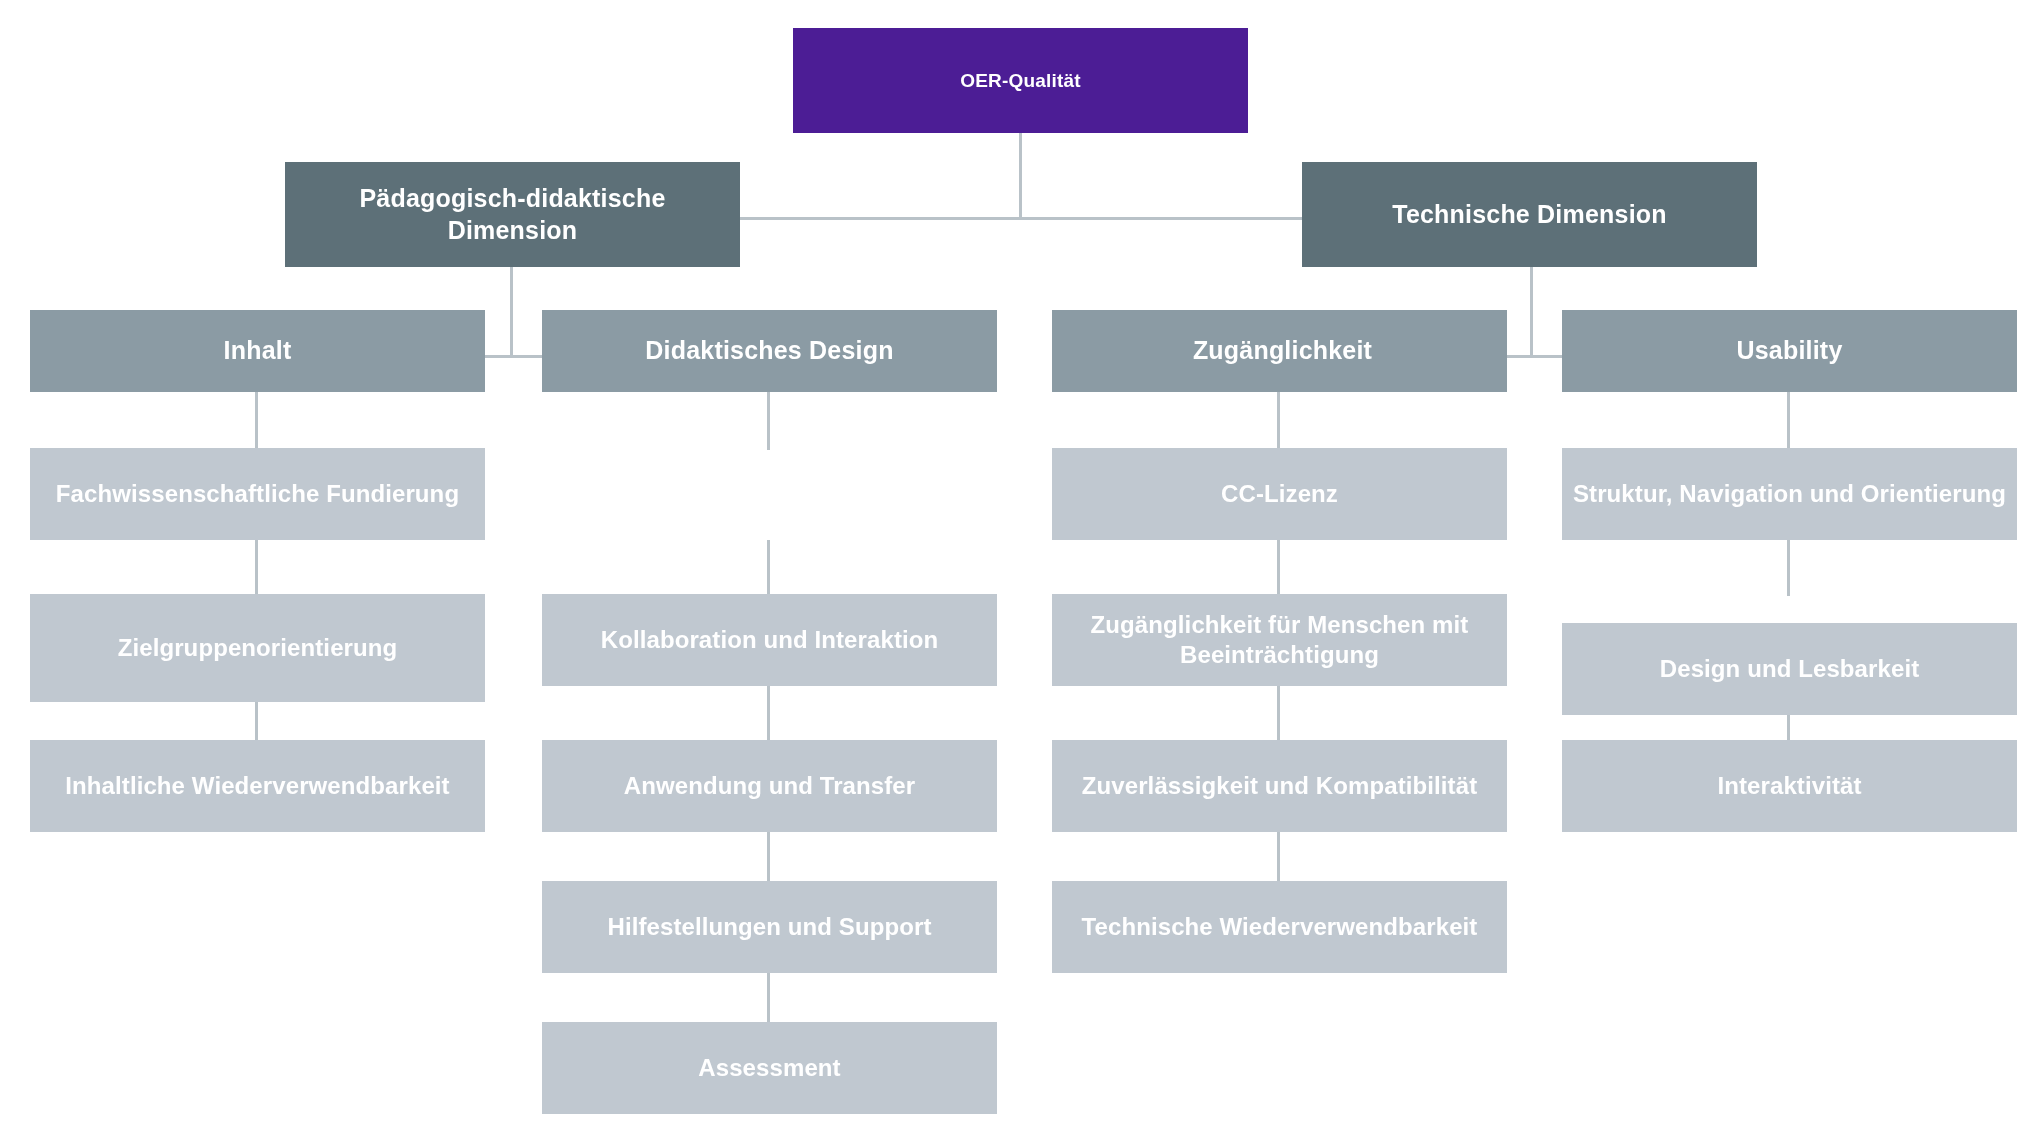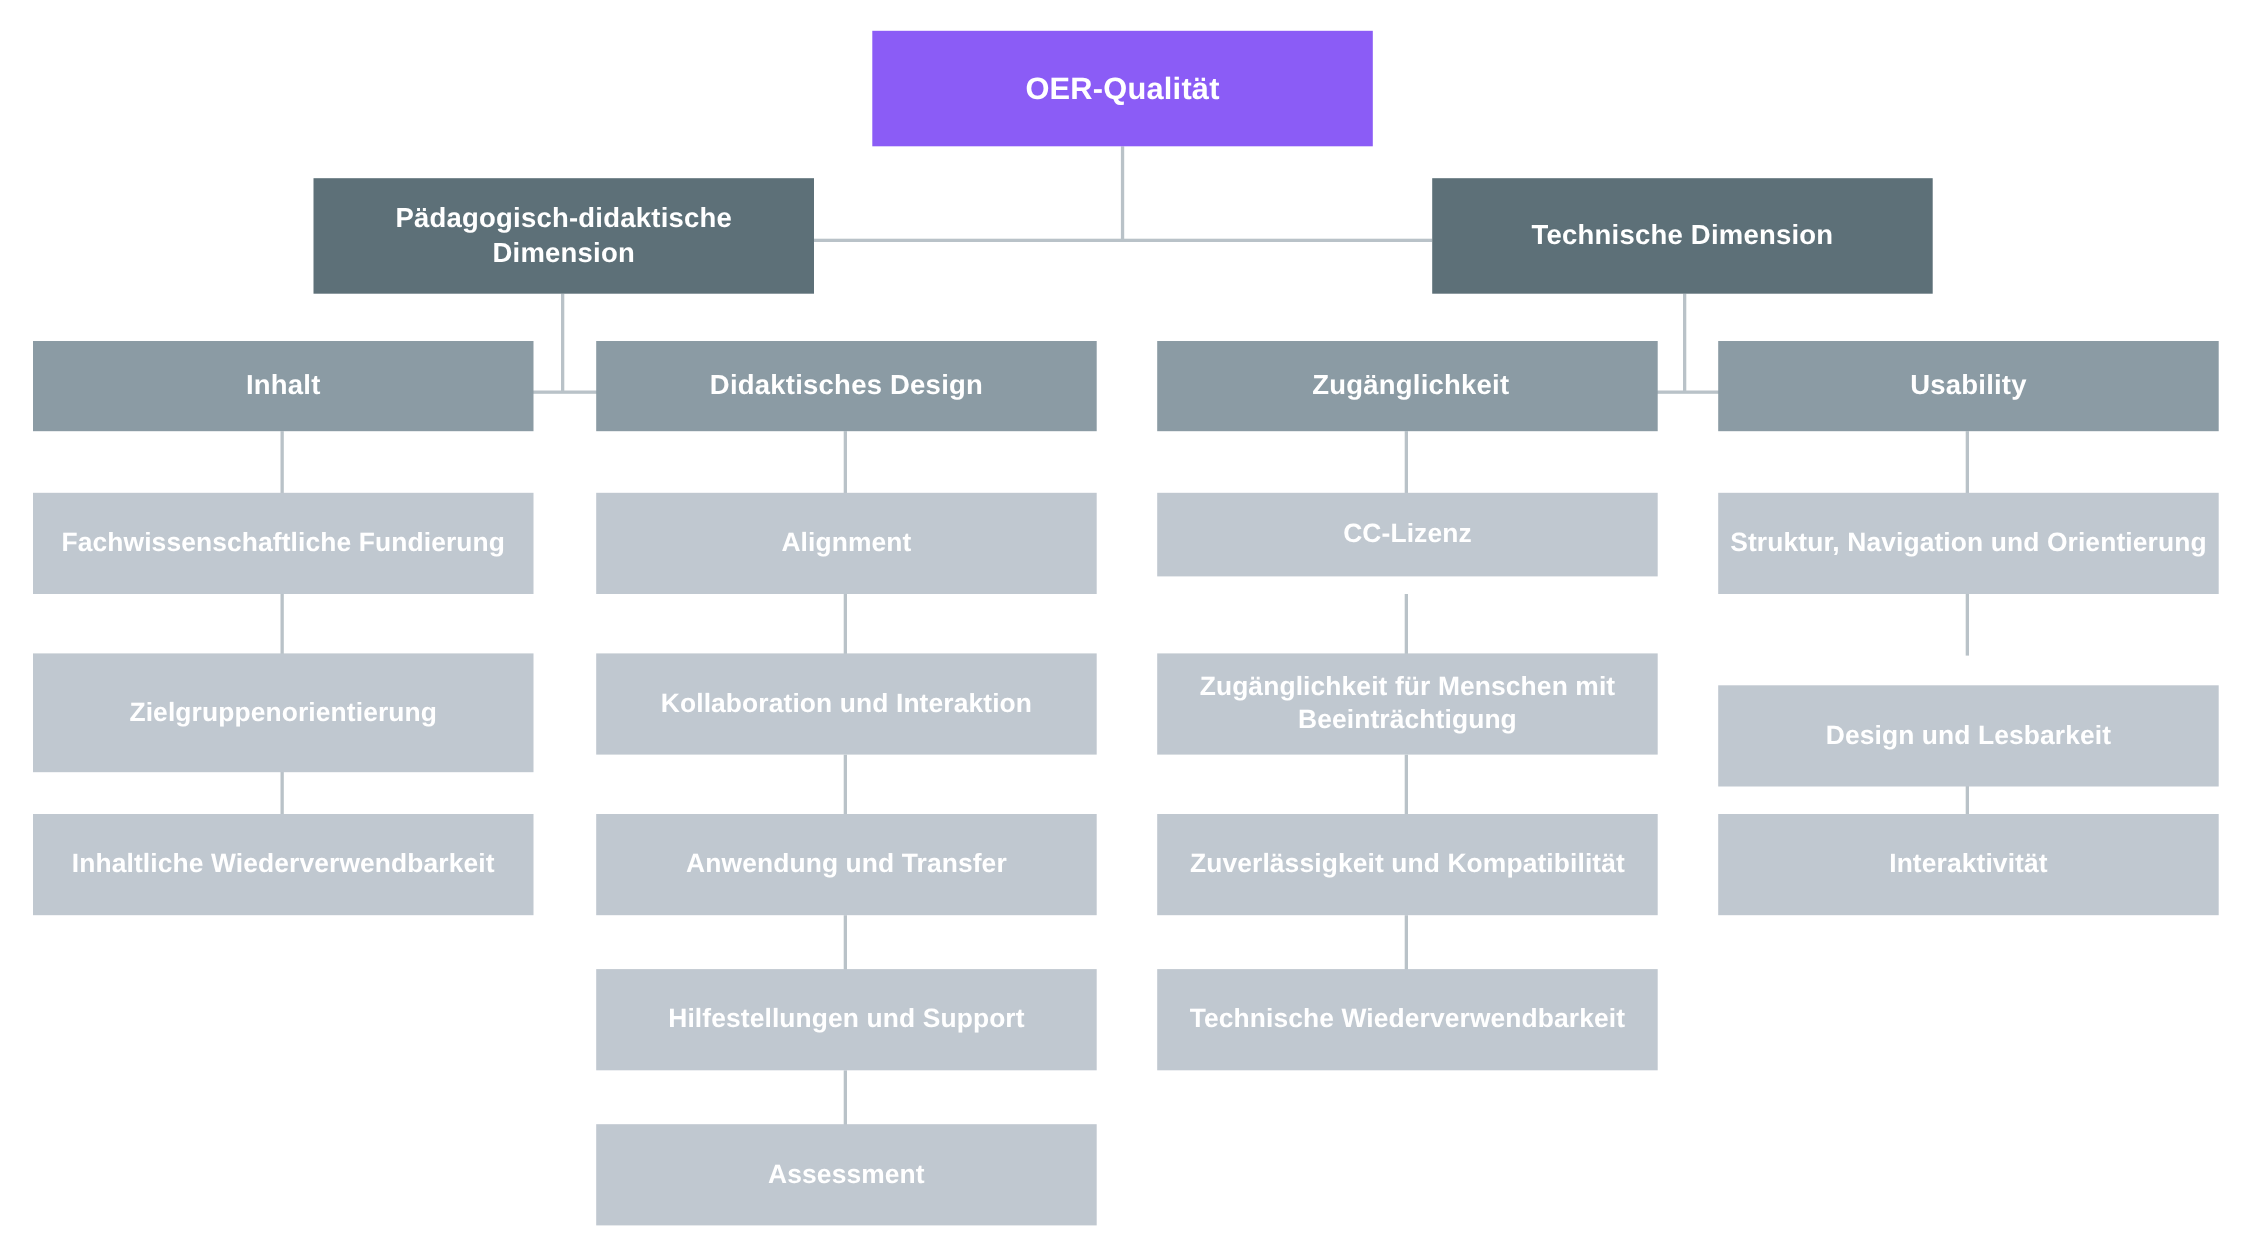--- a/index.html
+++ b/index.html
@@ -32,8 +32,8 @@
     z-index: 2;
   }
   .level-0 {
-    background: #8b5cf6;
-    font-size: 28px;
+    background: #4c1d95;
+    font-size: 19px;
     letter-spacing: 0.2px;
     text-align: right;
   }

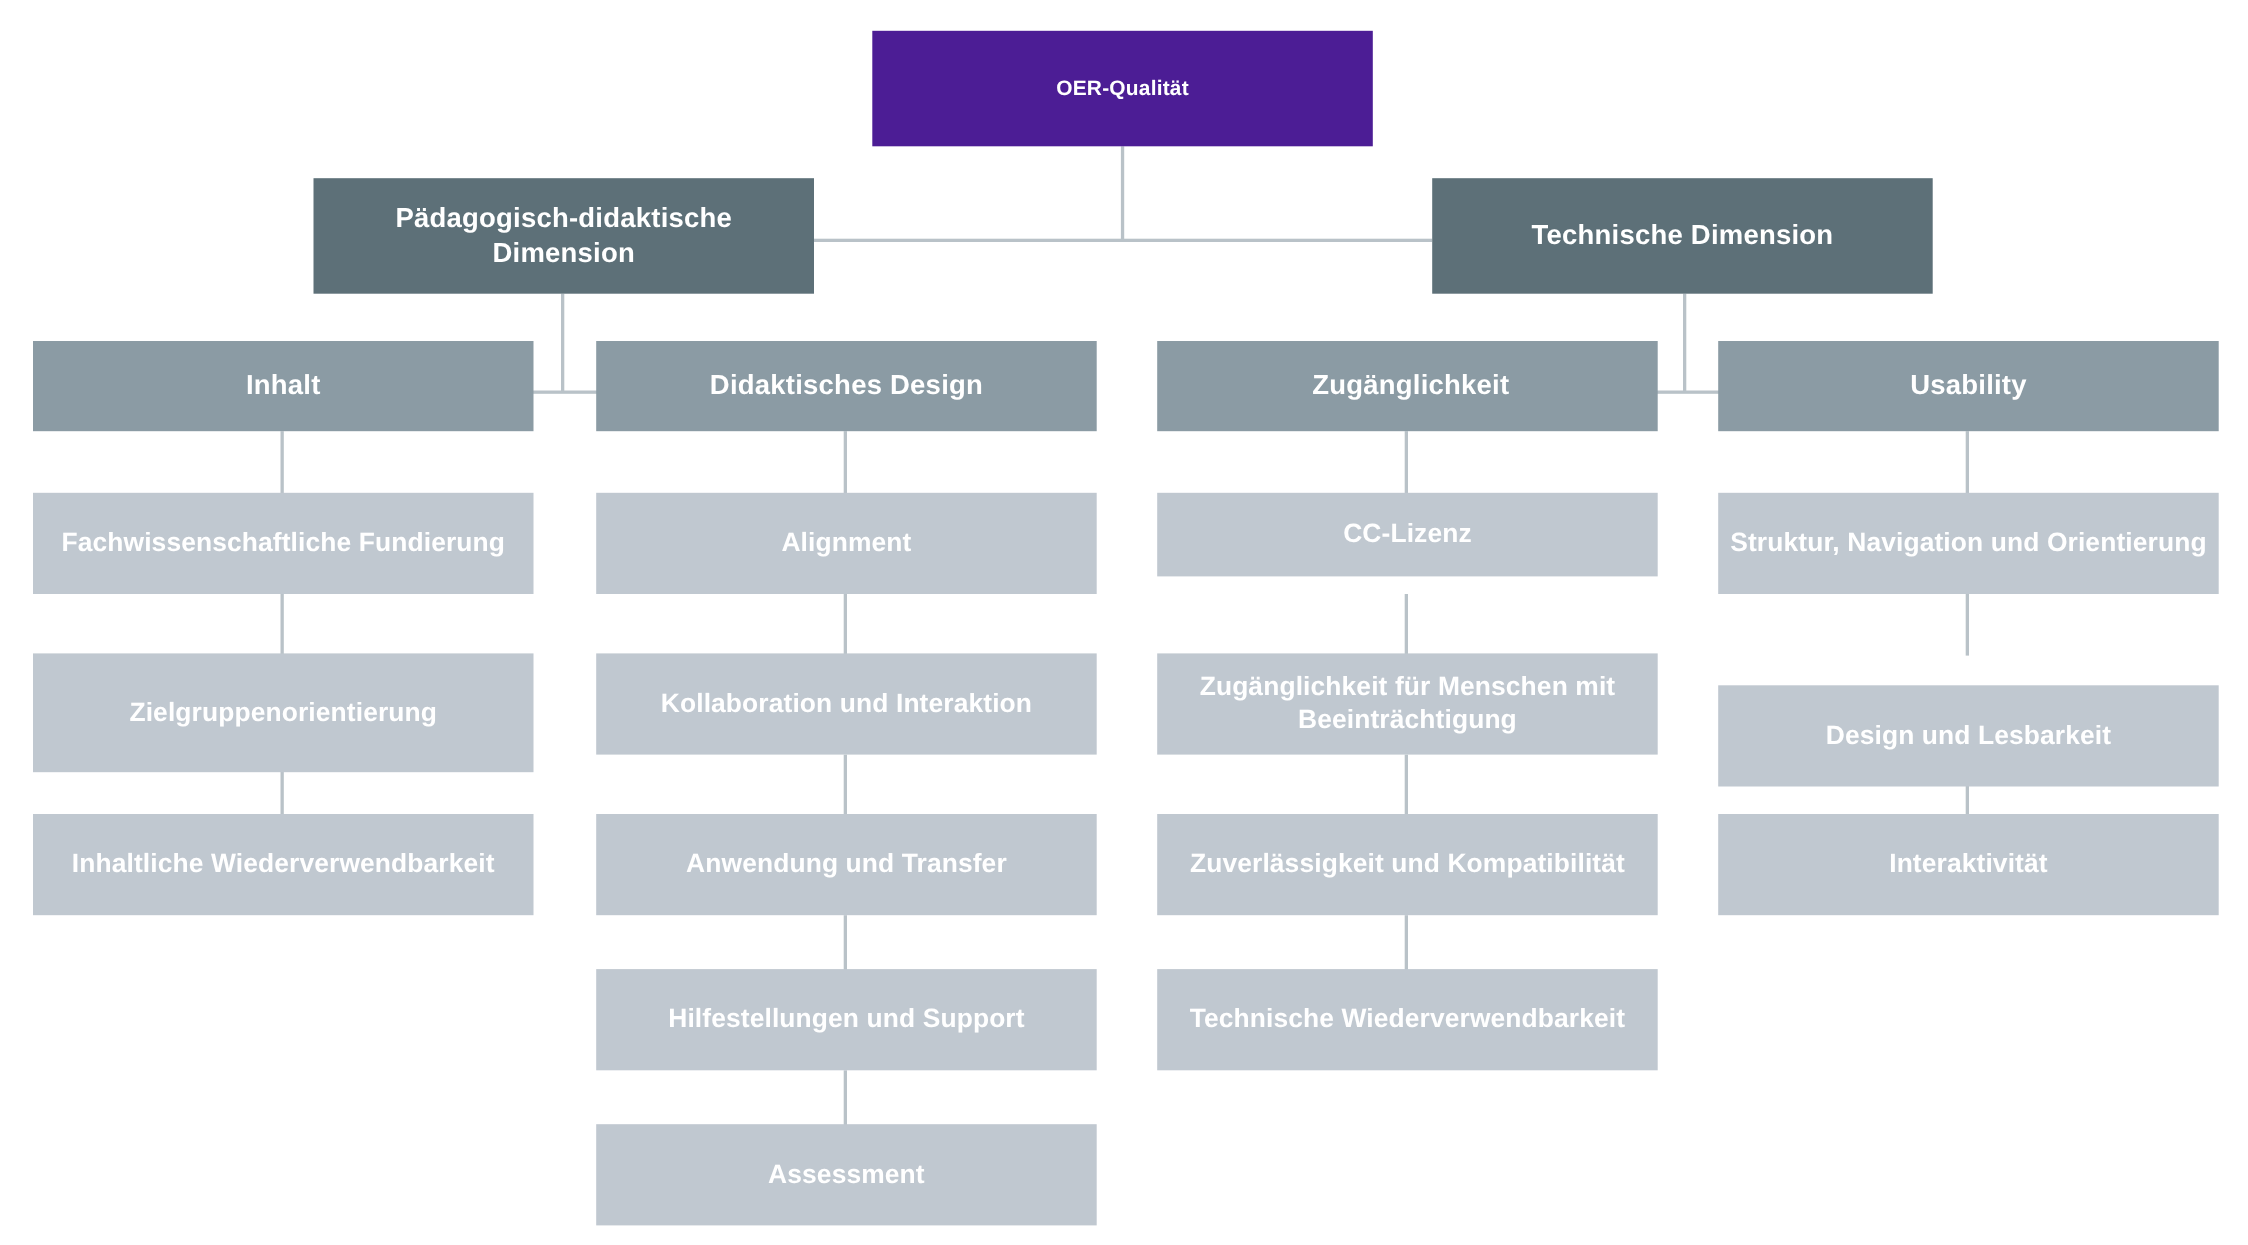--- a/index.html
+++ b/index.html
@@ -92,7 +92,6 @@
     <div class="node level-3" style="left: 30px; top: 594px; width: 455px; height: 108px;">Zielgruppenorientierung</div>
     <div class="node level-3" style="left: 30px; top: 740px; width: 455px; height: 92px;">Inhaltliche Wiederverwendbarkeit</div>
     <div class="node level-2" style="left: 542px; top: 310px; width: 455px; height: 82px;">Didaktisches Design</div>
-    <div class="node level-3" style="left: 542px; top: 448px; width: 455px; height: 92px;">Alignment</div>
     <div class="node level-3" style="left: 542px; top: 594px; width: 455px; height: 92px;">Kollaboration und Interaktion</div>
     <div class="node level-3" style="left: 542px; top: 740px; width: 455px; height: 92px;">Anwendung und Transfer</div>
     <div class="node level-3" style="left: 542px; top: 881px; width: 455px; height: 92px;">Hilfestellungen und Support</div>

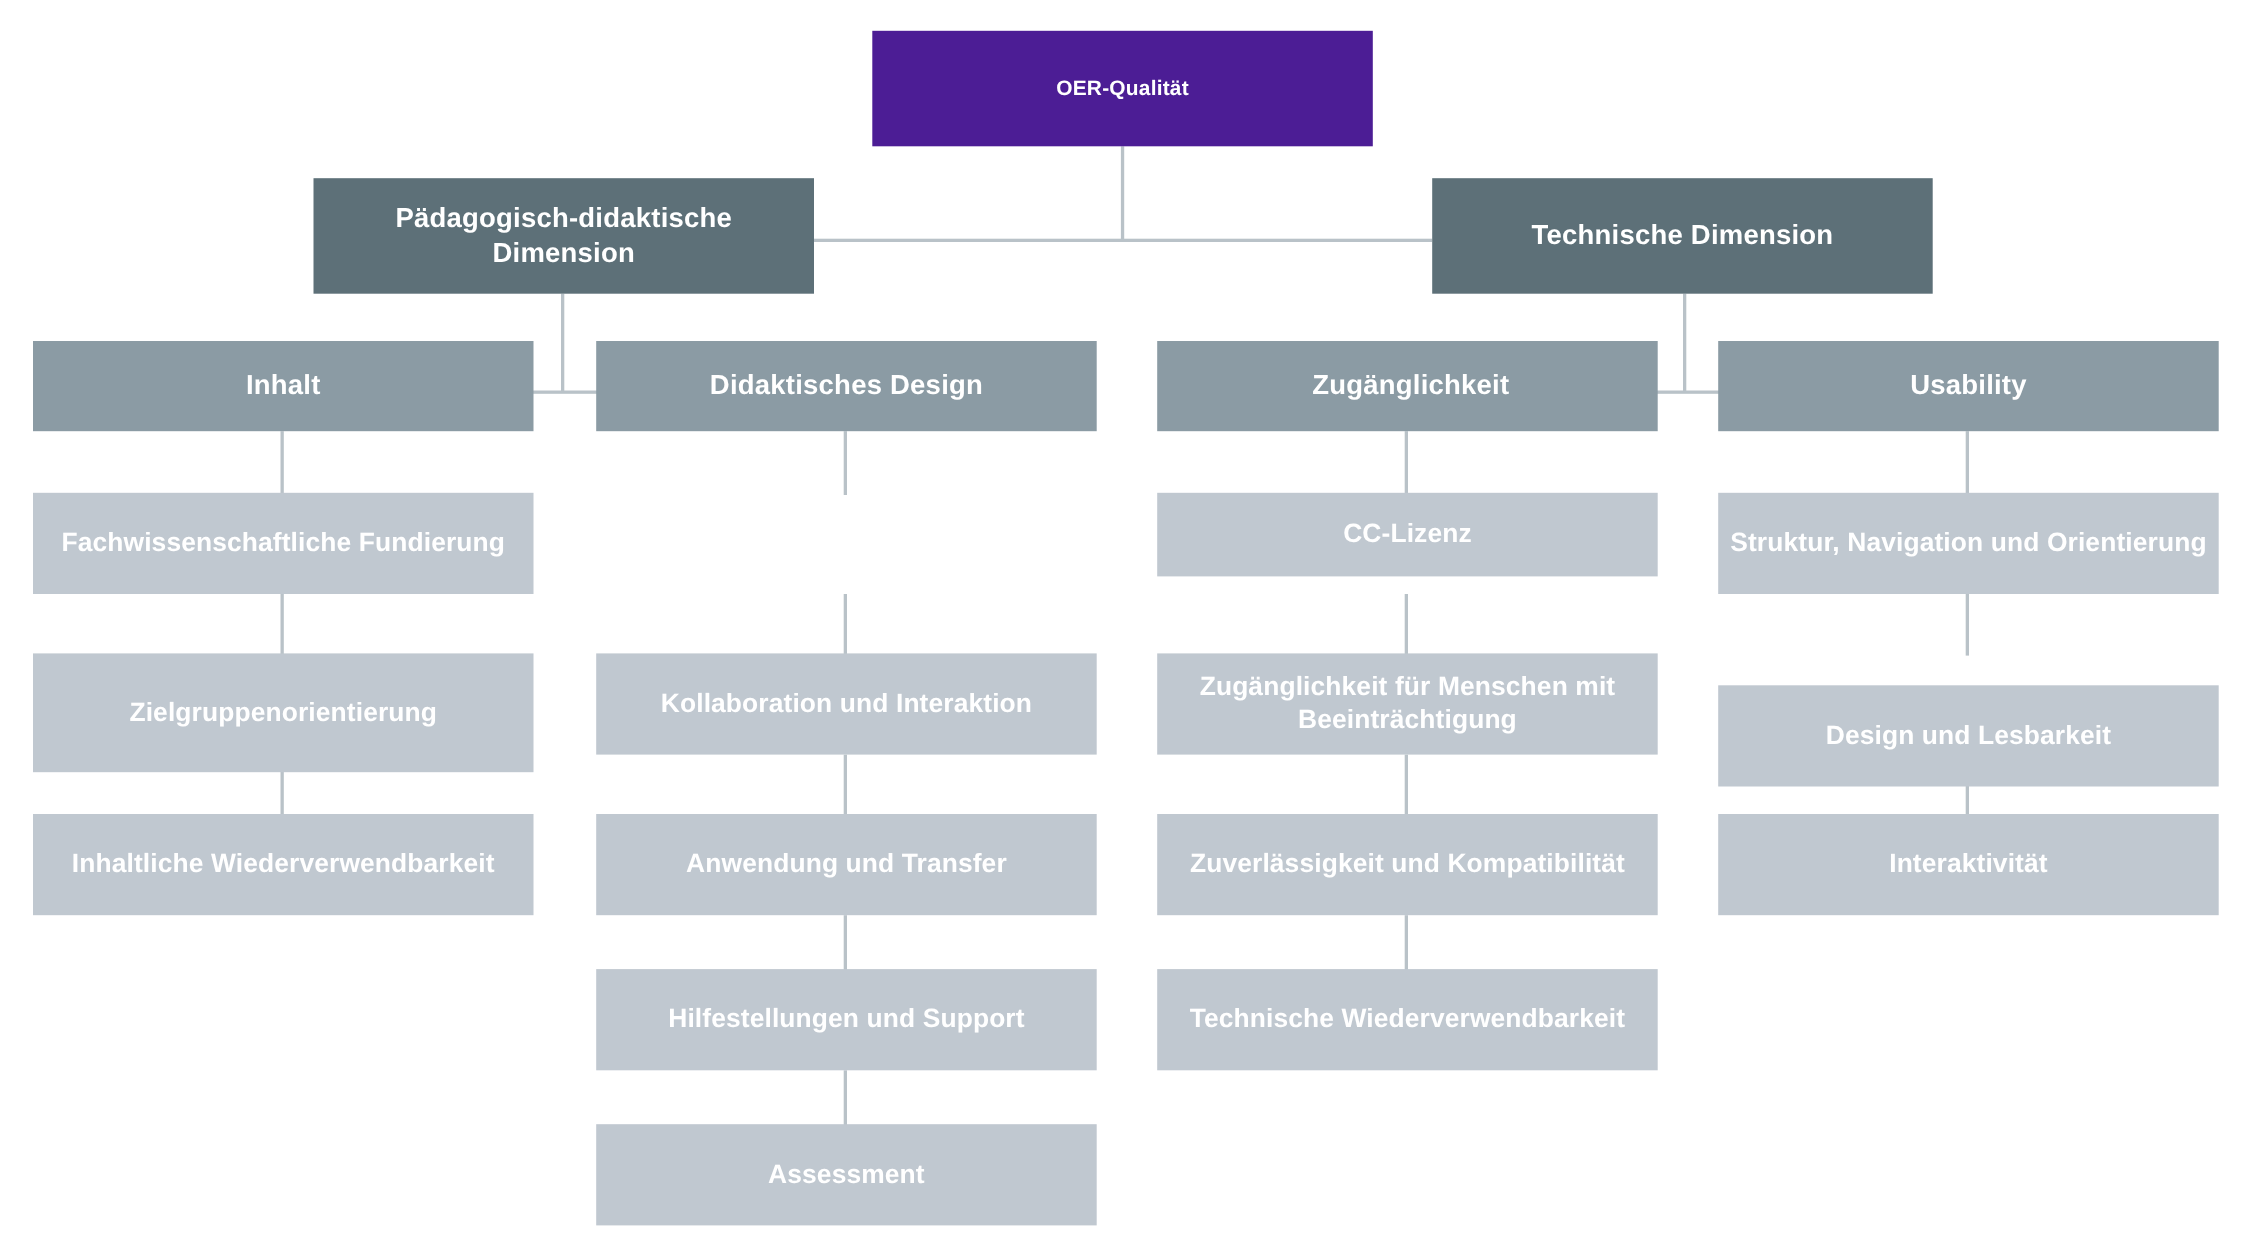--- a/index.html
+++ b/index.html
@@ -97,7 +97,7 @@
     <div class="node level-3" style="left: 542px; top: 881px; width: 455px; height: 92px;">Hilfestellungen und Support</div>
     <div class="node level-3" style="left: 542px; top: 1022px; width: 455px; height: 92px;">Assessment</div>
     <div class="node level-2" style="left: 1052px; top: 310px; width: 455px; height: 82px; padding-left: 16px;">Zugänglichkeit</div>
-    <div class="node level-3" style="left: 1052px; top: 448px; width: 455px; height: 76px;">CC-Lizenz</div>
+    <div class="node level-3" style="left: 1052px; top: 448px; width: 455px; height: 92px;">CC-Lizenz</div>
     <div class="node level-3" style="left: 1052px; top: 594px; width: 455px; height: 92px;">Zugänglichkeit für Menschen mit Beeinträchtigung</div>
     <div class="node level-3" style="left: 1052px; top: 740px; width: 455px; height: 92px;">Zuverlässigkeit und Kompatibilität</div>
     <div class="node level-3" style="left: 1052px; top: 881px; width: 455px; height: 92px;">Technische Wiederverwendbarkeit</div>

